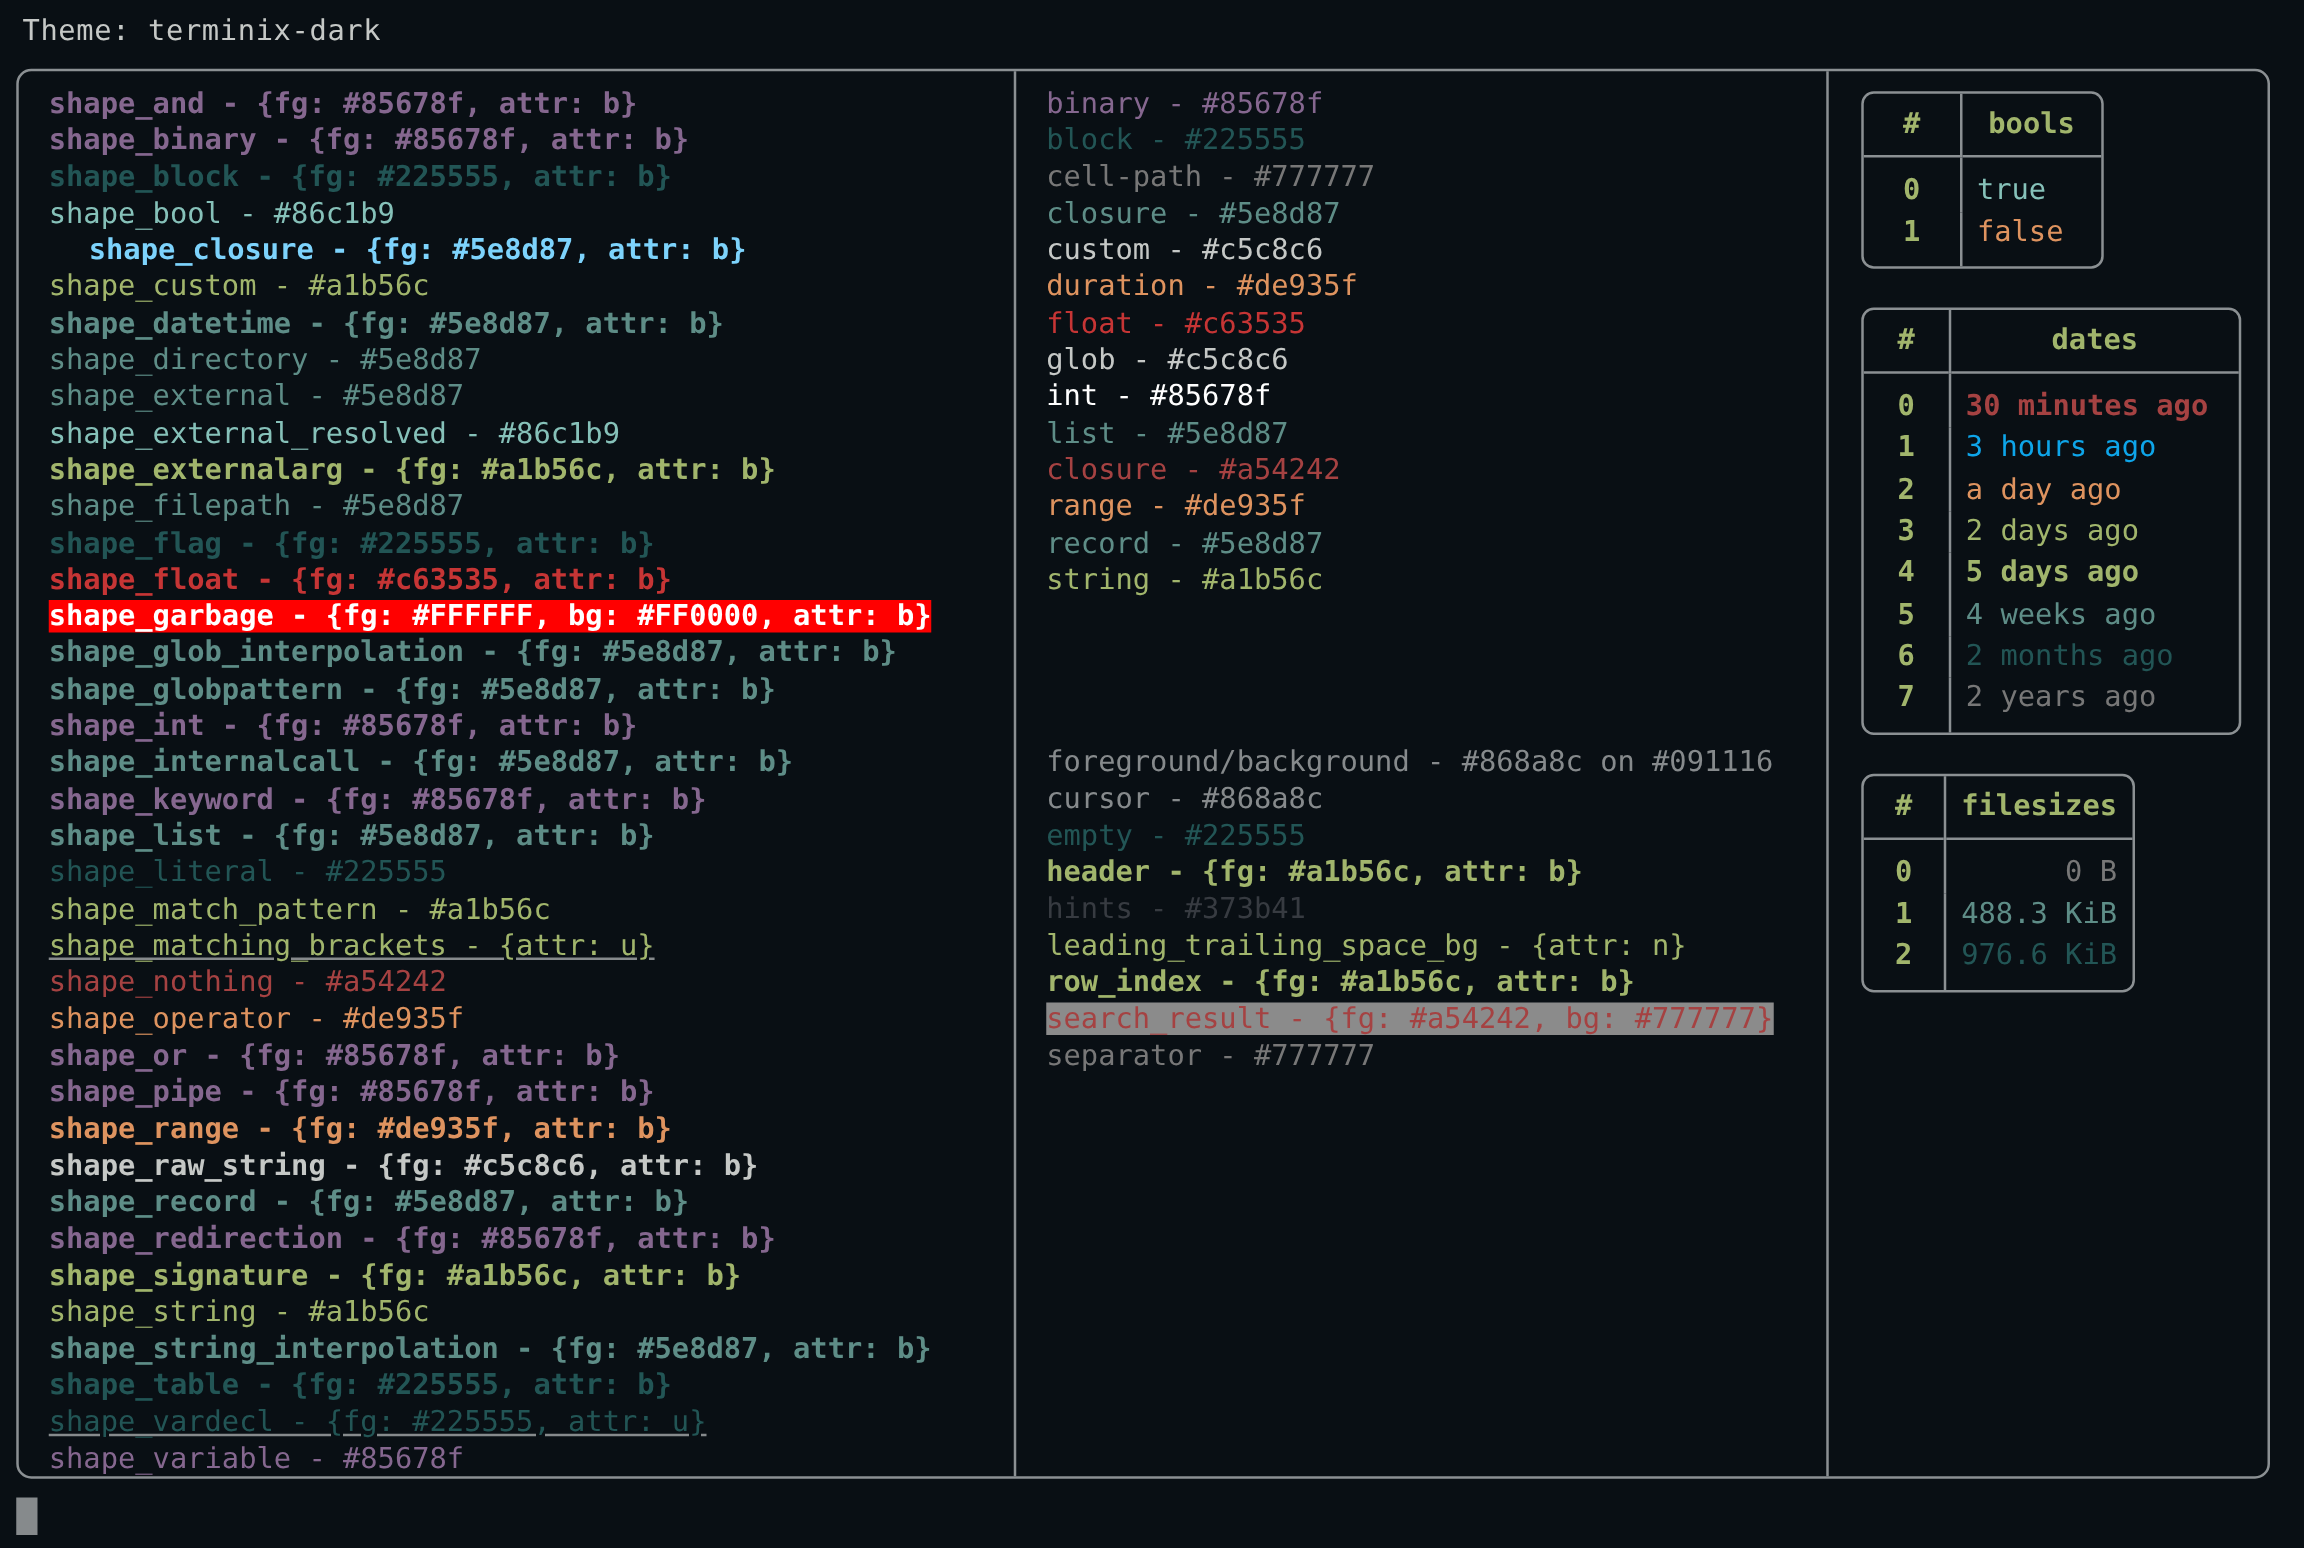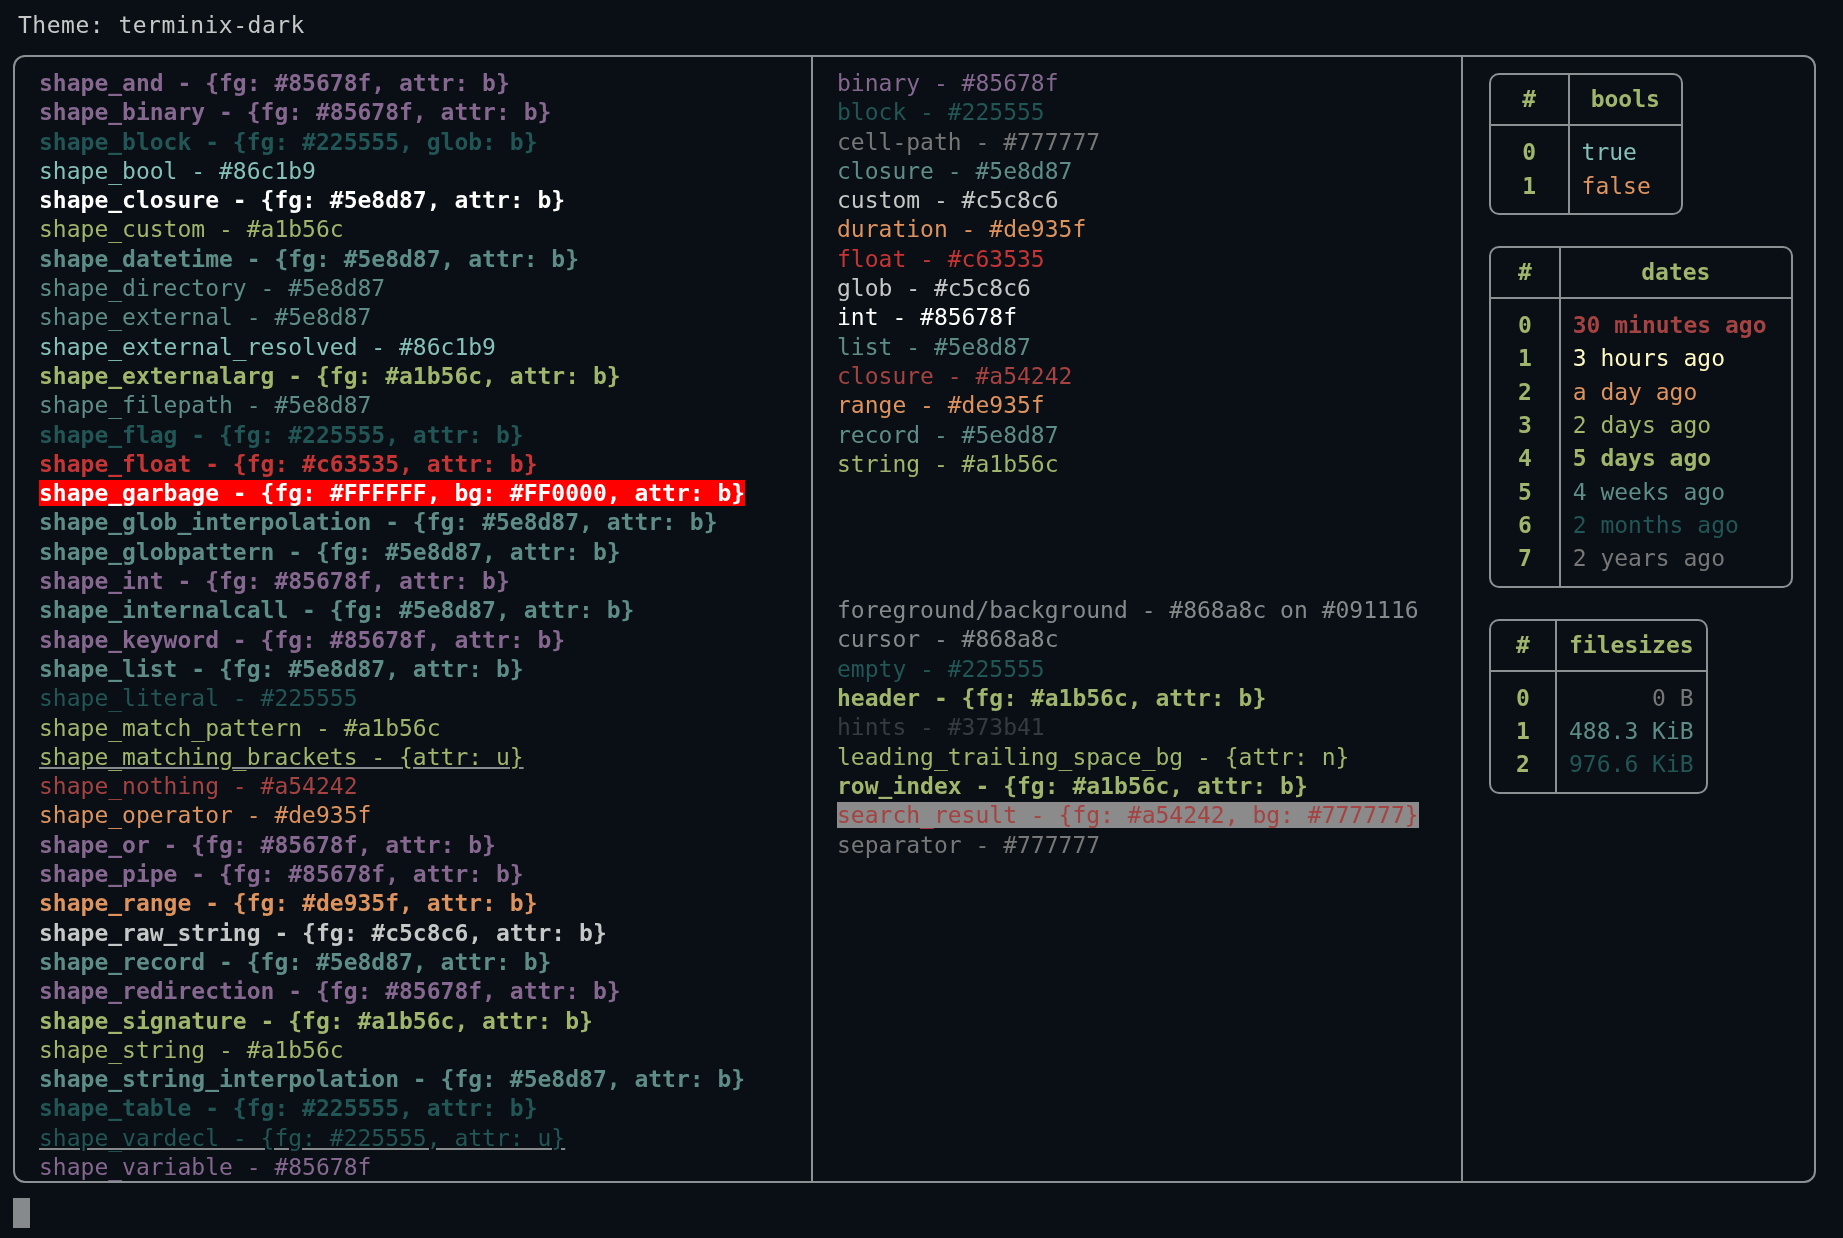--- a/index.html
+++ b/index.html
@@ -134,7 +134,7 @@
       <div id="left-lines">
           <div class="line bold"><span style="color: rgb(133, 103, 143);">shape_and - {fg: #85678f, attr: b}</span></div>
           <div class="line bold"><span style="color: rgb(133, 103, 143);">shape_binary - {fg: #85678f, attr: b}</span></div>
-          <div class="line bold"><span style="color: rgb(34, 85, 85);">shape_block - {fg: #225555, glob: b}</span></div>
+          <div class="line bold"><span style="color: rgb(34, 85, 85);">shape_block - {fg: #225555, attr: b}</span></div>
           <div class="line"><span style="color: rgb(134, 193, 185);">shape_bool - #86c1b9</span></div>
           <div class="line bold"><span style="color: #ffffff;">shape_closure - {fg: #5e8d87, attr: b}</span></div>
           <div class="line"><span style="color: rgb(161, 181, 108);">shape_custom - #a1b56c</span></div>

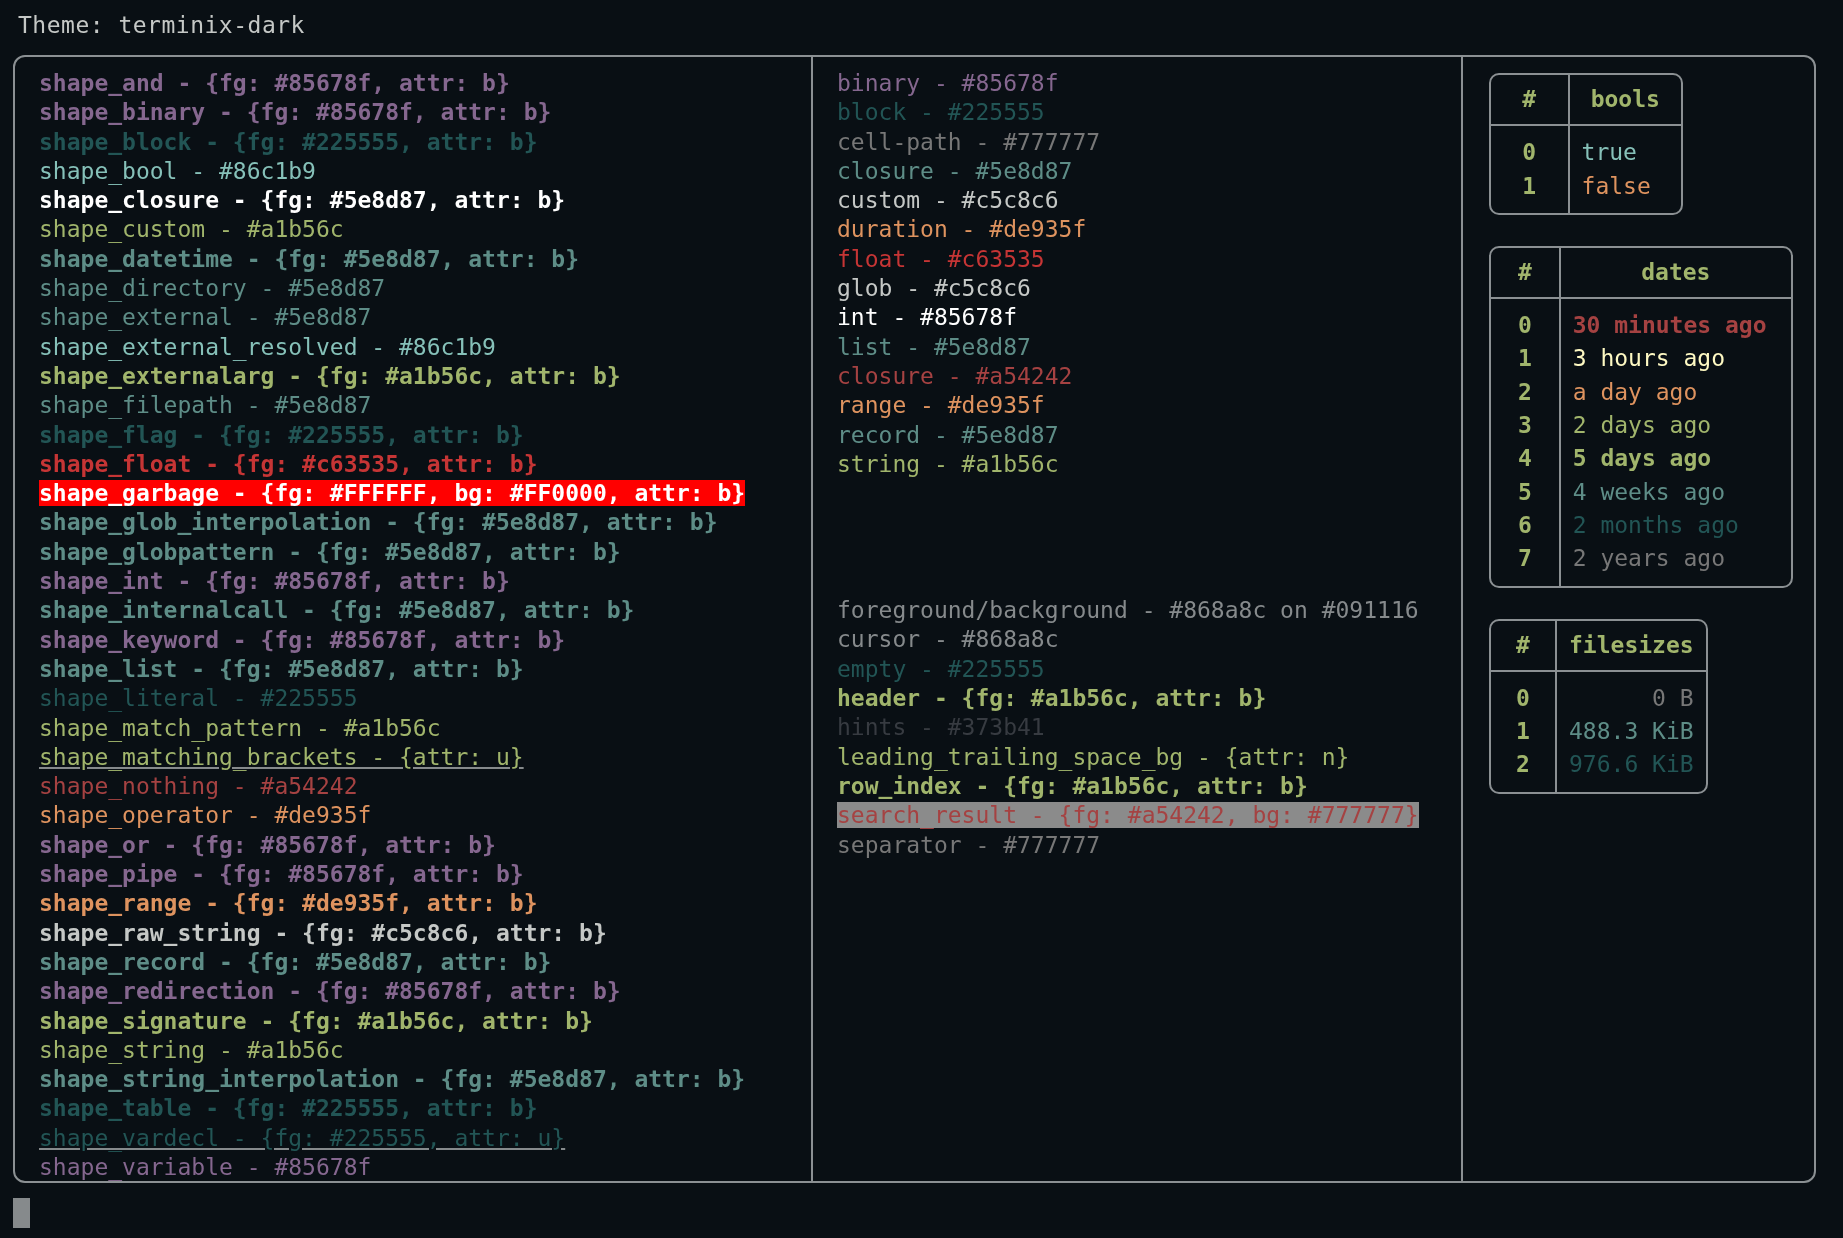--- a/index.html
+++ b/index.html
@@ -136,7 +136,7 @@
           <div class="line bold"><span style="color: rgb(133, 103, 143);">shape_binary - {fg: #85678f, attr: b}</span></div>
           <div class="line bold"><span style="color: rgb(34, 85, 85);">shape_block - {fg: #225555, attr: b}</span></div>
           <div class="line"><span style="color: rgb(134, 193, 185);">shape_bool - #86c1b9</span></div>
-          <div class="line bold"><span style="color: #ffffff;">shape_closure - {fg: #5e8d87, attr: b}</span></div>
+          <div class="line bold"><span style="color: #7dd3fc; margin-left: 32px;">shape_closure - {fg: #5e8d87, attr: b}</span></div>
           <div class="line"><span style="color: rgb(161, 181, 108);">shape_custom - #a1b56c</span></div>
           <div class="line bold"><span style="color: rgb(94, 141, 135);">shape_datetime - {fg: #5e8d87, attr: b}</span></div>
           <div class="line"><span style="color: rgb(94, 141, 135);">shape_directory - #5e8d87</span></div>

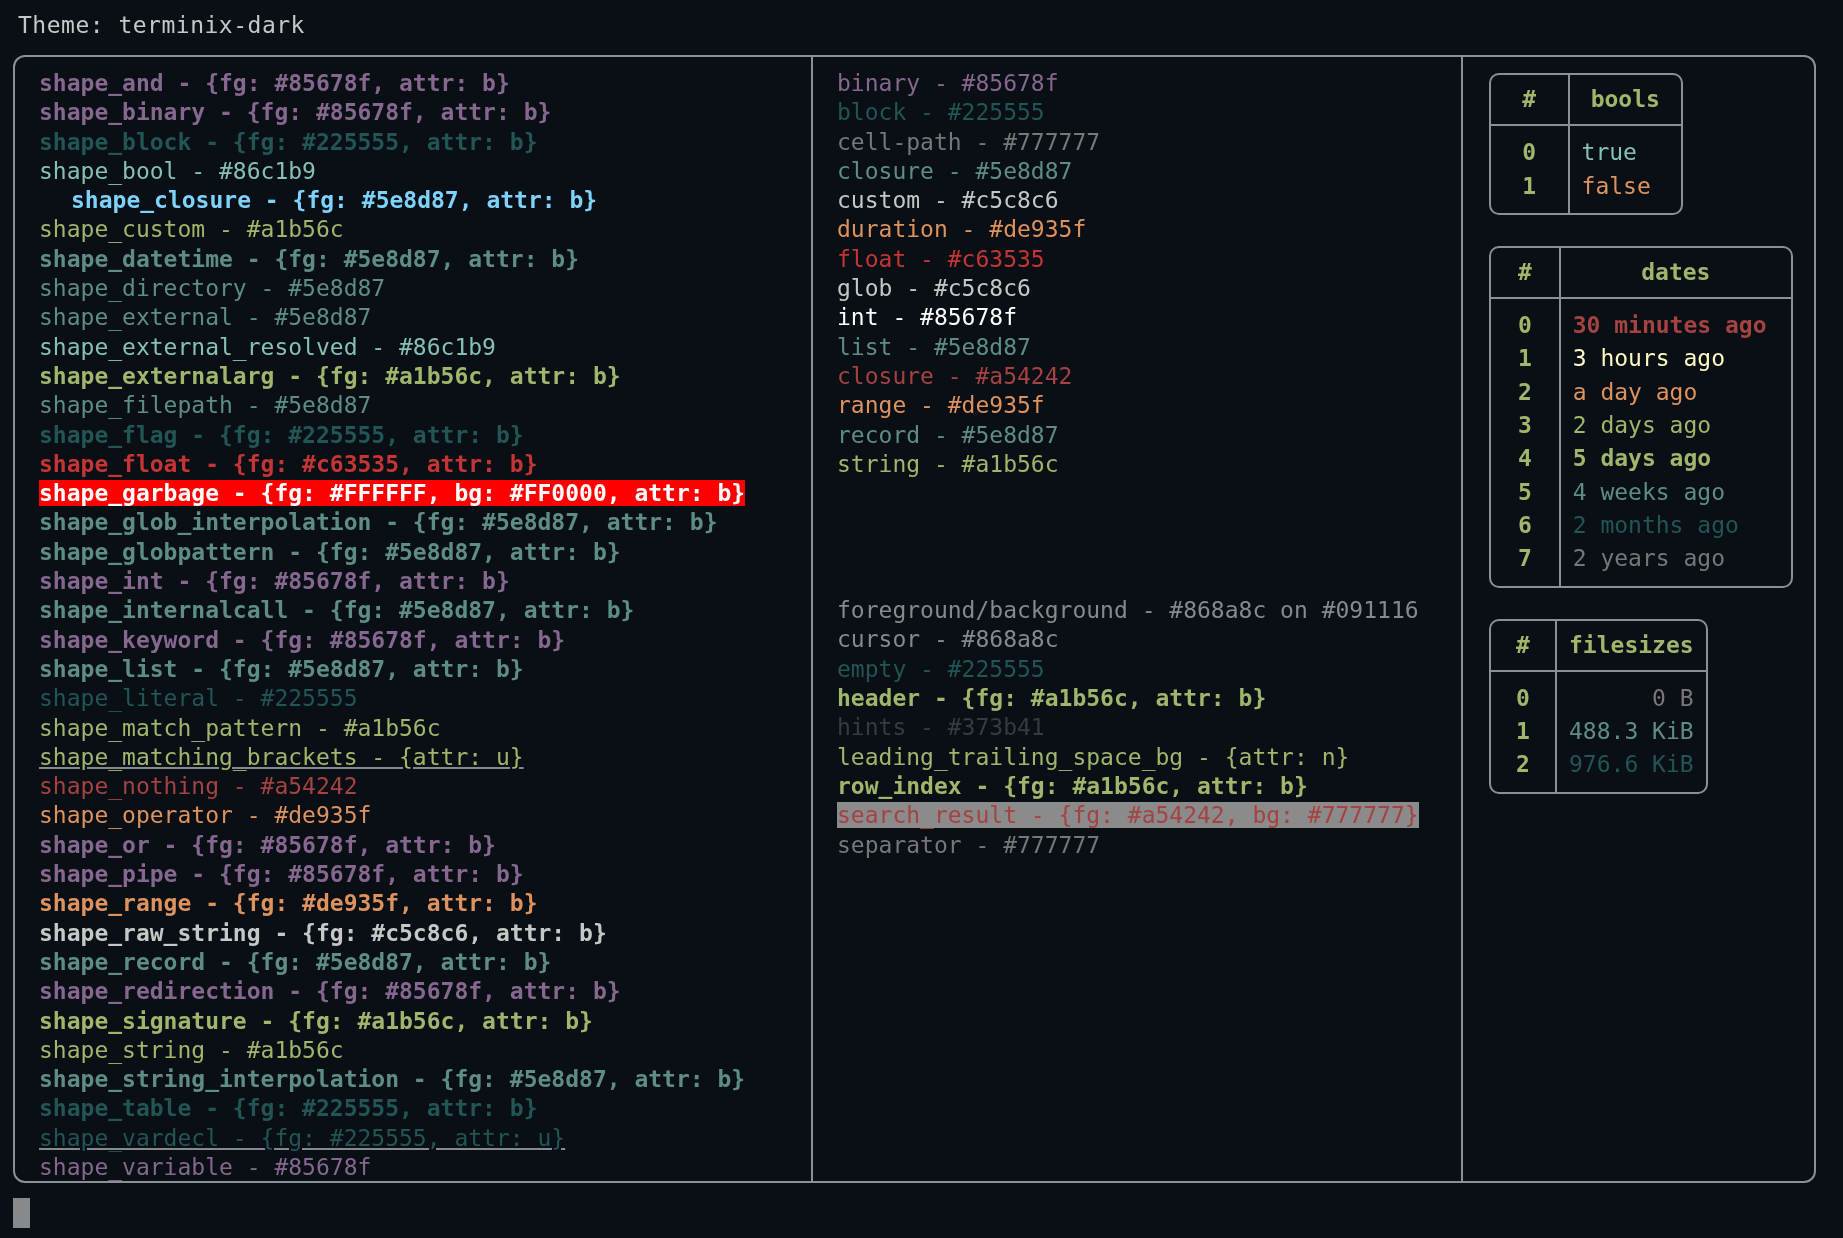--- a/index.html
+++ b/index.html
@@ -236,7 +236,7 @@
                 </tr>
                 <tr>
                   <td class="col-idx">1</td>
-                  <td class="cell-val" style="color: #fef9c3;">3 hours ago</td>
+                  <td class="cell-val" style="color: #0ea5e9;">3 hours ago</td>
                 </tr>
                 <tr>
                   <td class="col-idx">2</td>

